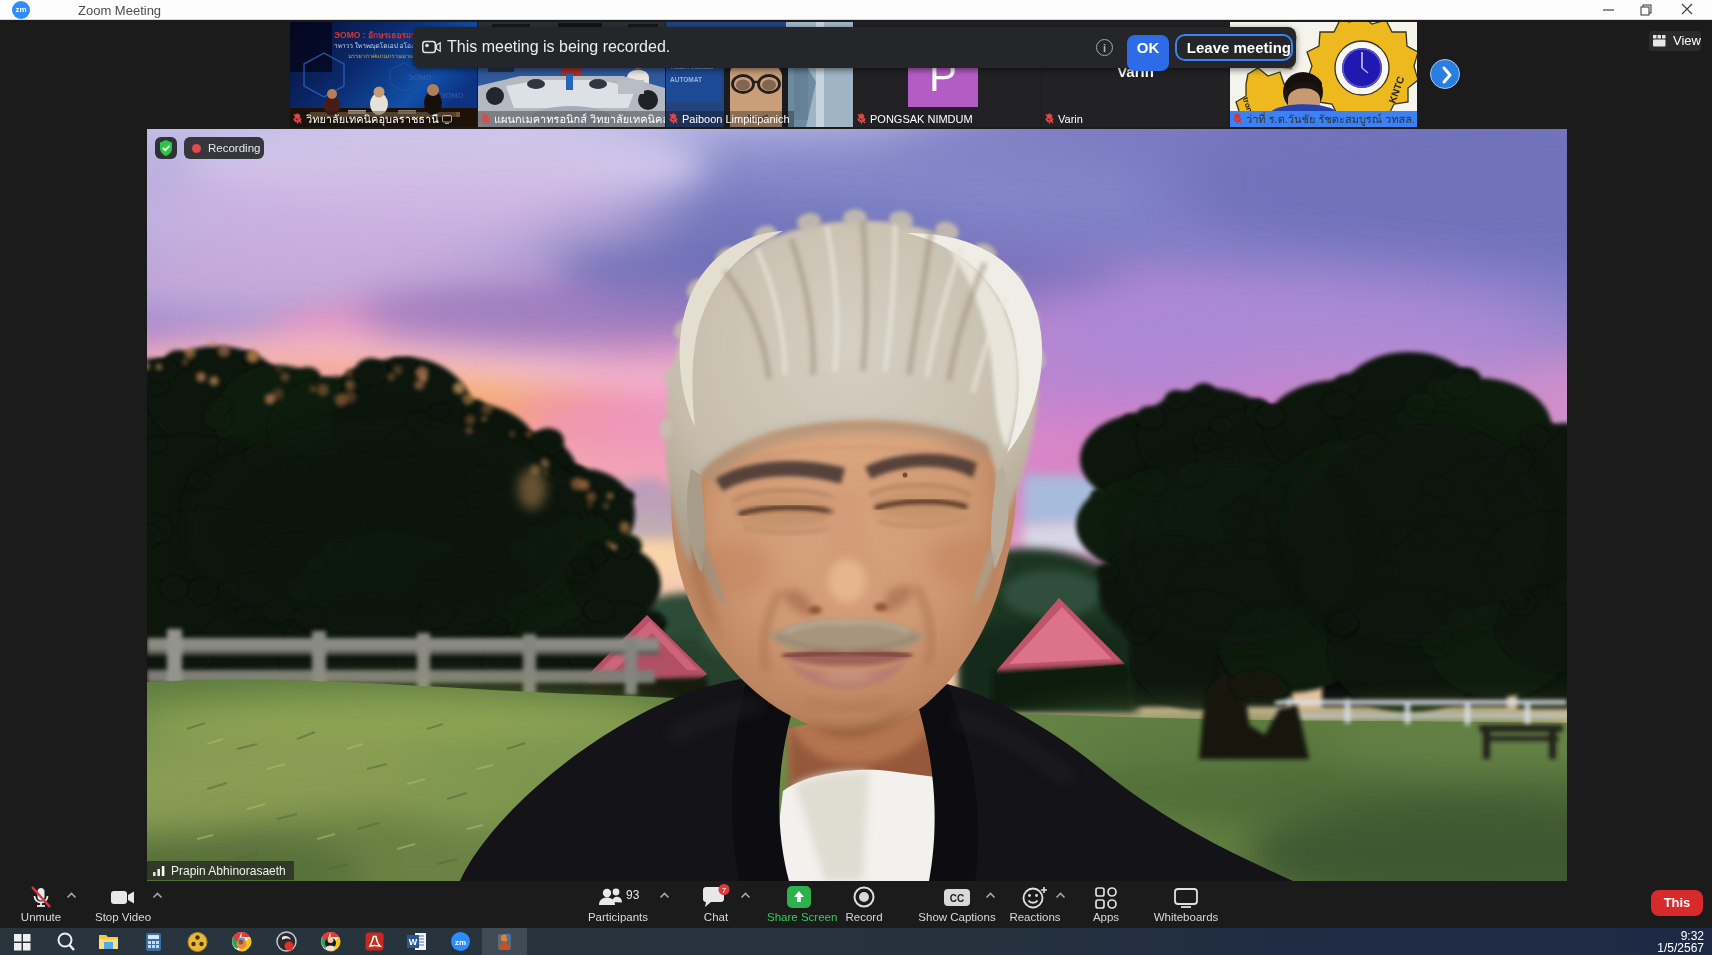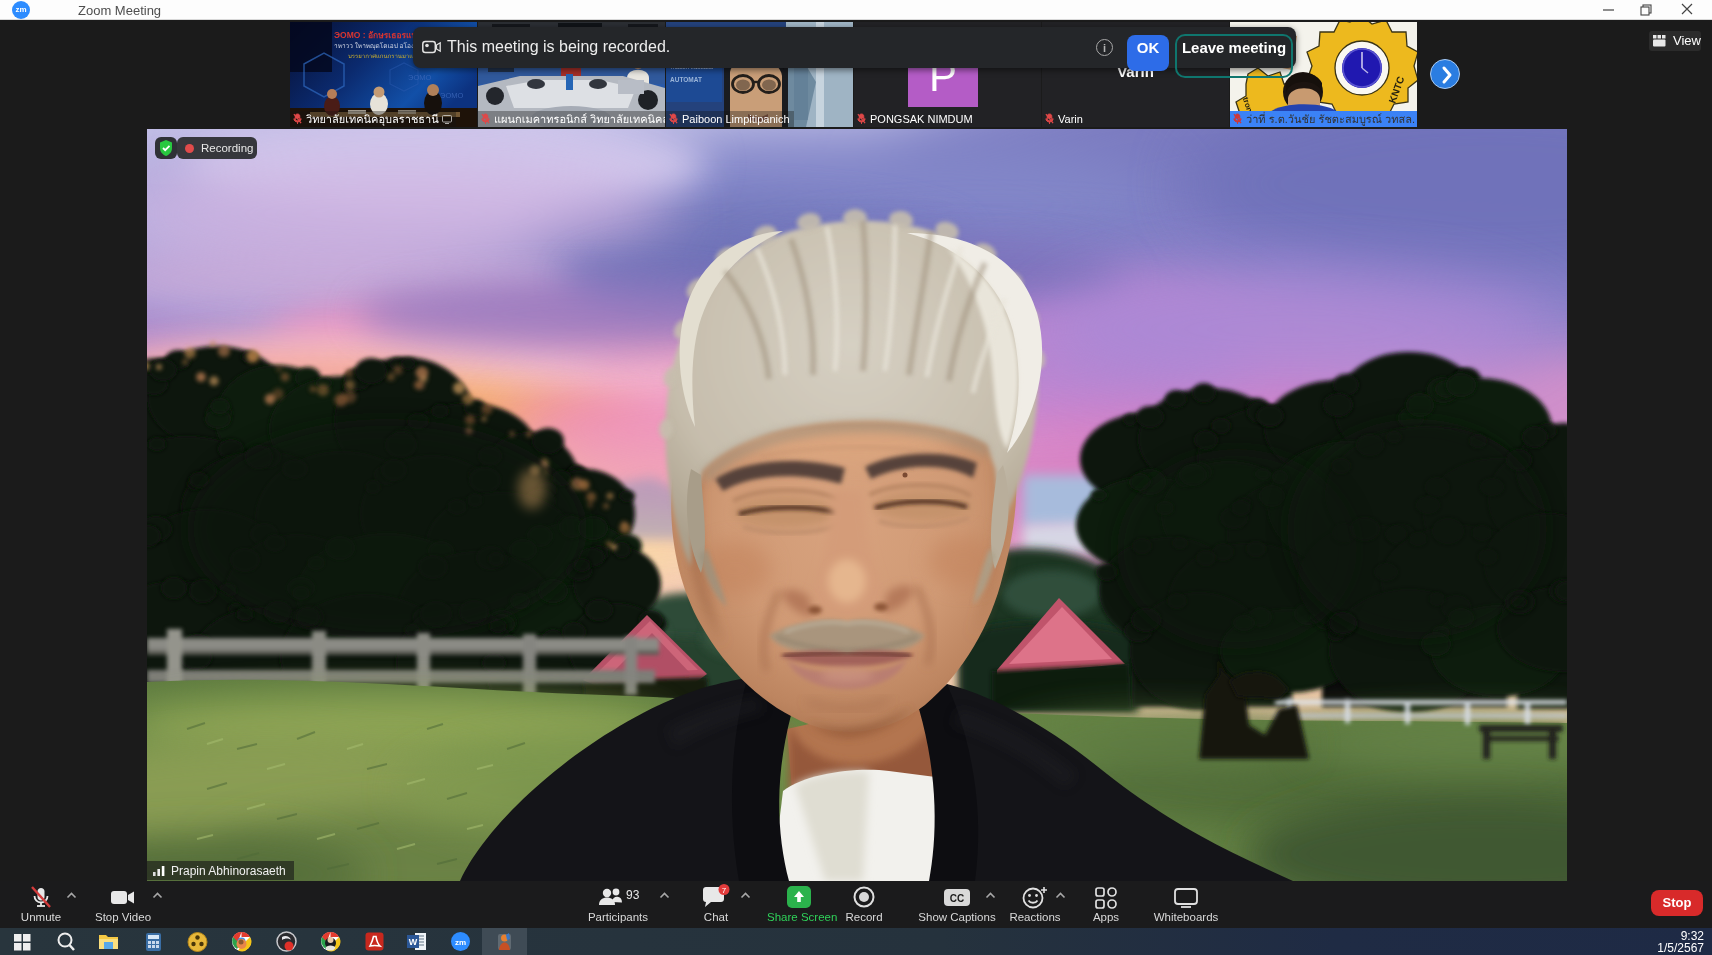--- a/index.html
+++ b/index.html
@@ -15,7 +15,7 @@
 #notif { position:absolute; left:413px; top:6px; width:883px; height:41px; background:#242629; border-radius:8px; box-shadow:0 2px 6px rgba(0,0,0,.5); }
 #notif .ntext { position:absolute; left:34px; top:11px; font-size:16px; color:#ececec;text-align:right; }
 #okbtn { position:absolute; left:714px; top:8px; width:42px; height:36px; background:#2d6ce8; border-radius:8px; color:#fff; font-weight:bold; font-size:15px; text-align:center; line-height:26px; }
-#leavebtn { position:absolute; left:762px; top:7px; width:118px; height:44px; border:2px solid #0f766e; border-radius:10px; color:#fff; font-weight:bold; font-size:15px; text-align:center; line-height:24px; }
+#leavebtn { position:absolute; left:762px; top:7px; width:118px; height:27px; border:2px solid #3b82f6; border-radius:10px; color:#fff; font-weight:bold; font-size:15px; text-align:right; line-height:24px; }
 #infoico { position:absolute; left:683px; top:12px; width:17px; height:17px; border:1.5px solid #a8a8a8; border-radius:50%; color:#b4b4b4; font-size:11px; text-align:center; line-height:16px; font-weight:bold;}
 #nextbtn { position:absolute; left:1430px; top:38px; width:30px; height:30px; border-radius:50%; background:#2a7de1; border:1.5px solid #a9cbf2; }
 #viewbtn { position:absolute; left:1649px; top:10px; width:52px; height:20px; background:#2b2b2b; border-radius:3px; color:#fff; font-size:13px; text-align:right; line-height:20px; }

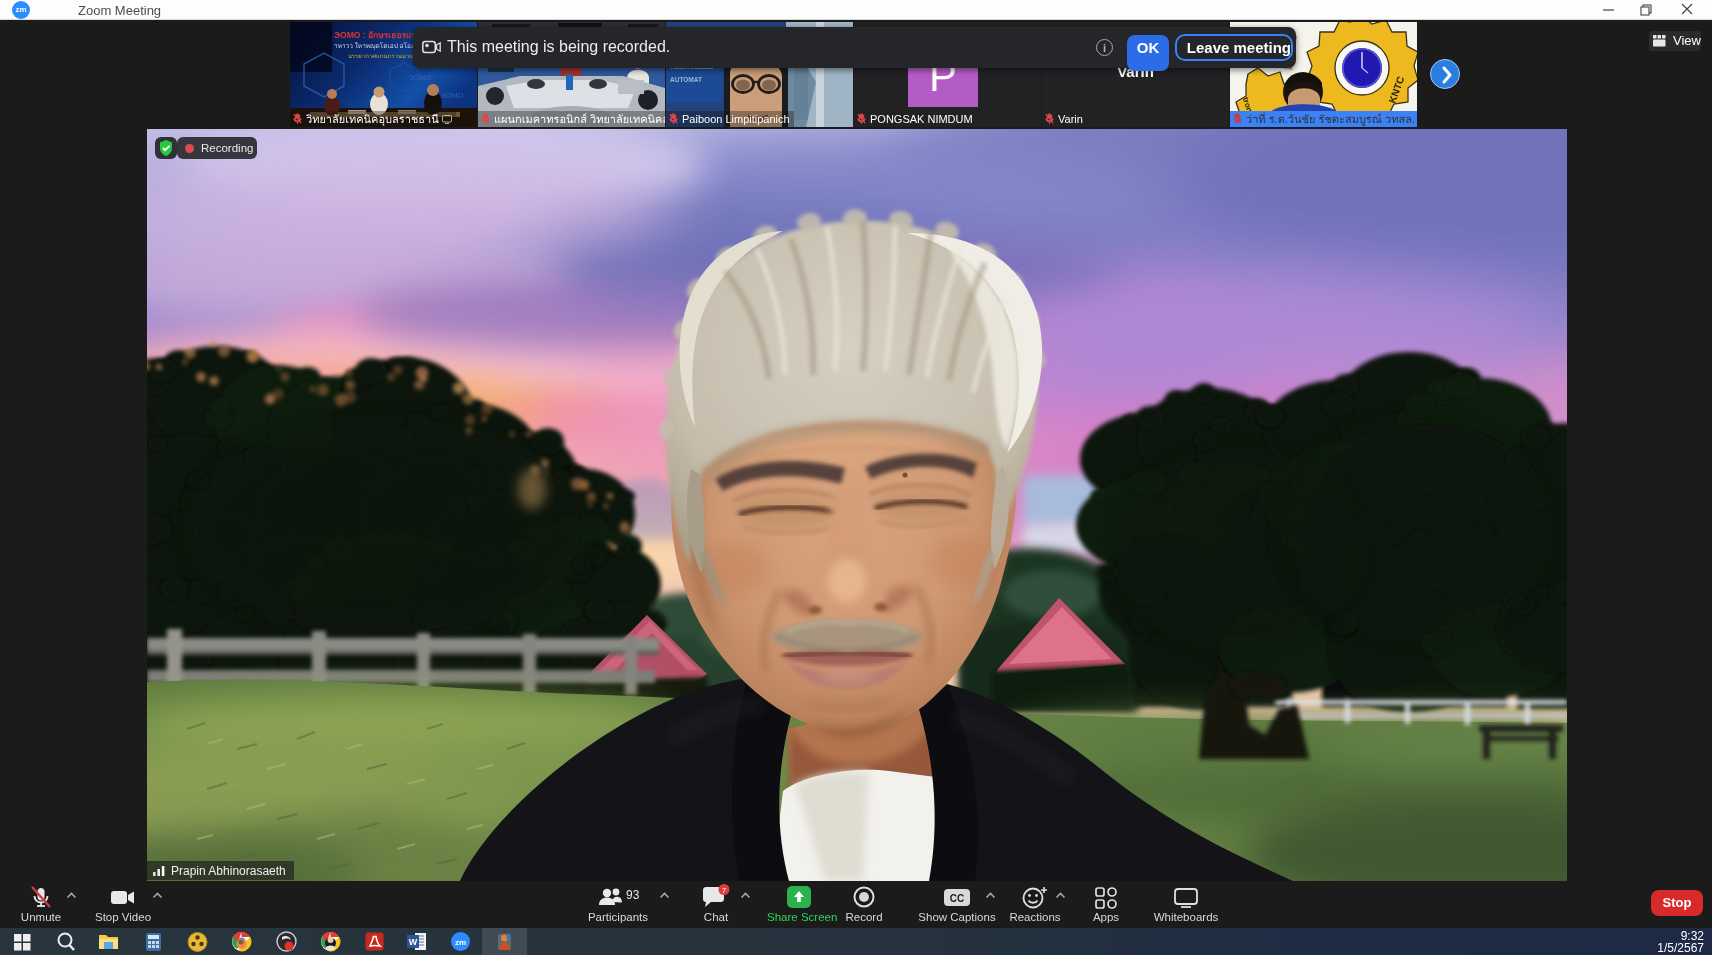--- a/index.html
+++ b/index.html
@@ -22,7 +22,7 @@
 #mainvideo { position:absolute; left:147px; top:108px; width:1420px; height:752px; }
 #recbar { position:absolute; left:155px; top:116px; display:flex; }
 #shieldbox { width:22px; height:22px; background:#2f3136; border-radius:6px; }
-#recpill { width:80px; height:22px; background:#36373c; border-radius:6px; color:#e8e8e8; font-size:11.5px; display:flex; align-items:center; }
+#recpill { margin-left:7px; width:80px; height:22px; background:#36373c; border-radius:6px; color:#e8e8e8; font-size:11.5px; display:flex; align-items:center; }
 #recdot { width:9px; height:9px; border-radius:50%; background:#e04b4b; margin:0 7px 0 8px; }
 #namelabel { position:absolute; left:147px; top:840px; height:19px; background:rgba(25,25,25,0.62); color:#f0f0f0; font-size:12px; display:flex; align-items:center; padding:0 8px 0 6px; }
 #toolbar { position:absolute; left:0; top:860px; width:1712px; height:47px; background:#1b1b1c; }

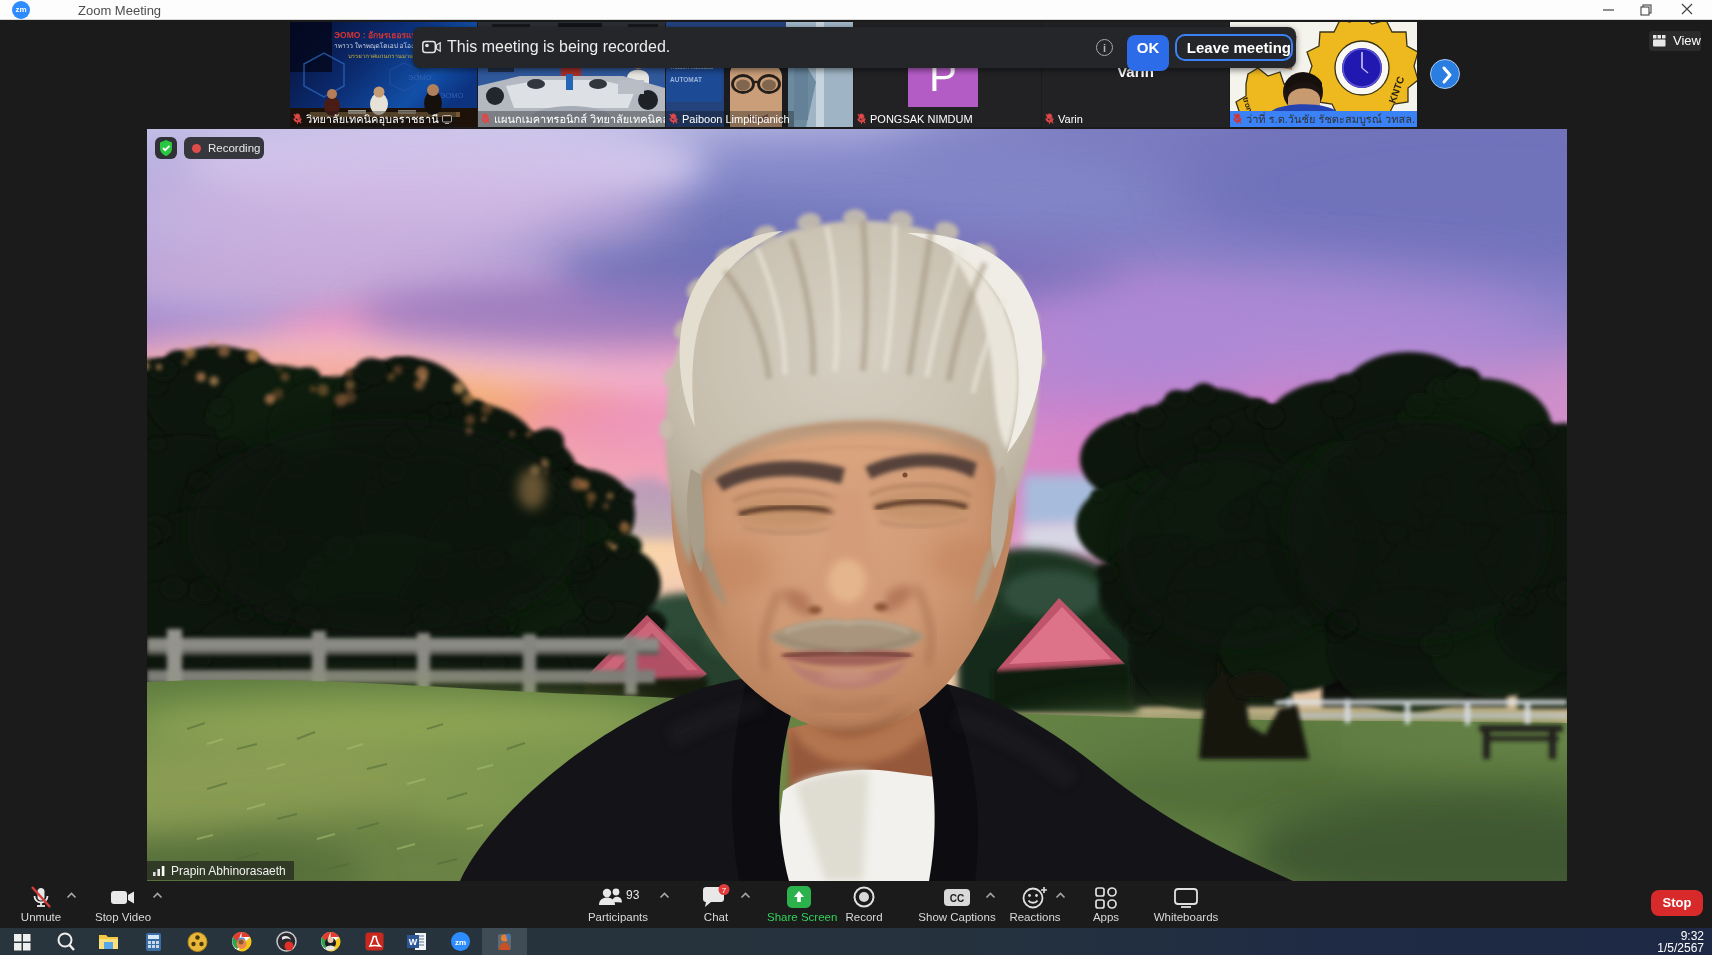--- a/index.html
+++ b/index.html
@@ -940,7 +940,7 @@
         </svg>
       <div class="tlab">Whiteboards</div>
     </div>
-    <div id="leave">Stop</div>
+    <div id="leave">This</div>
   </div>
 </div>
 <div id="taskbar">

